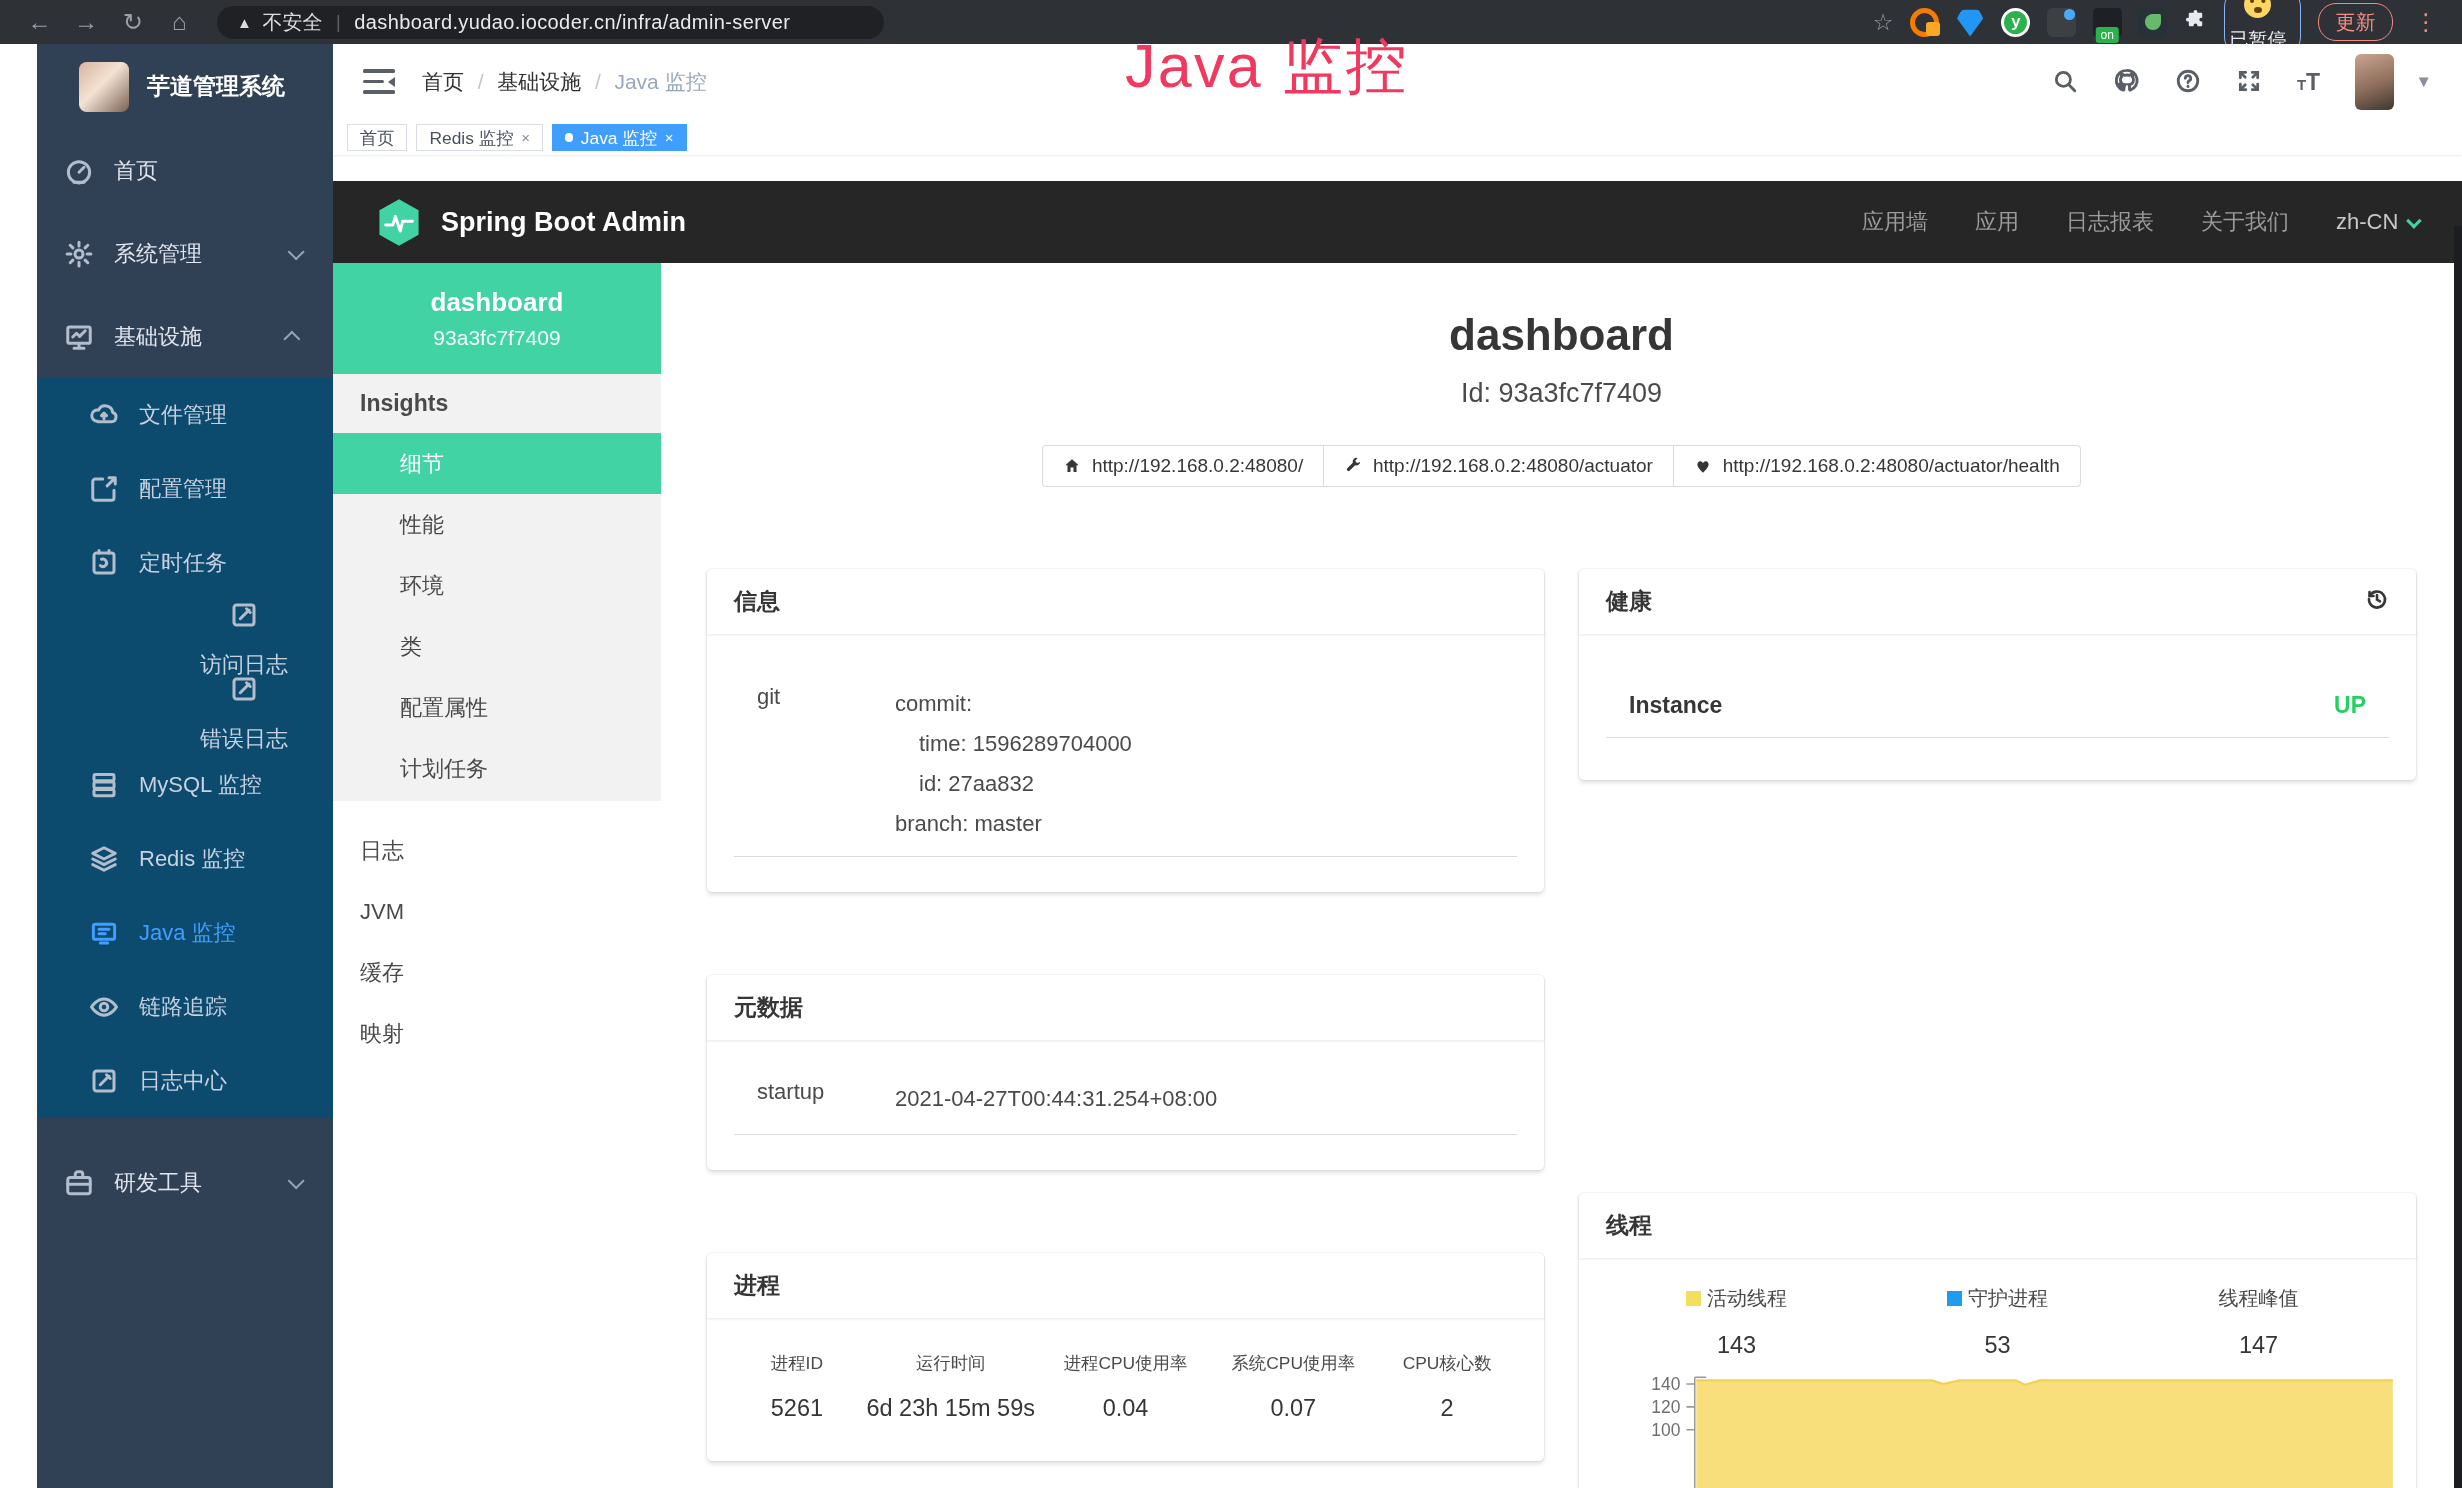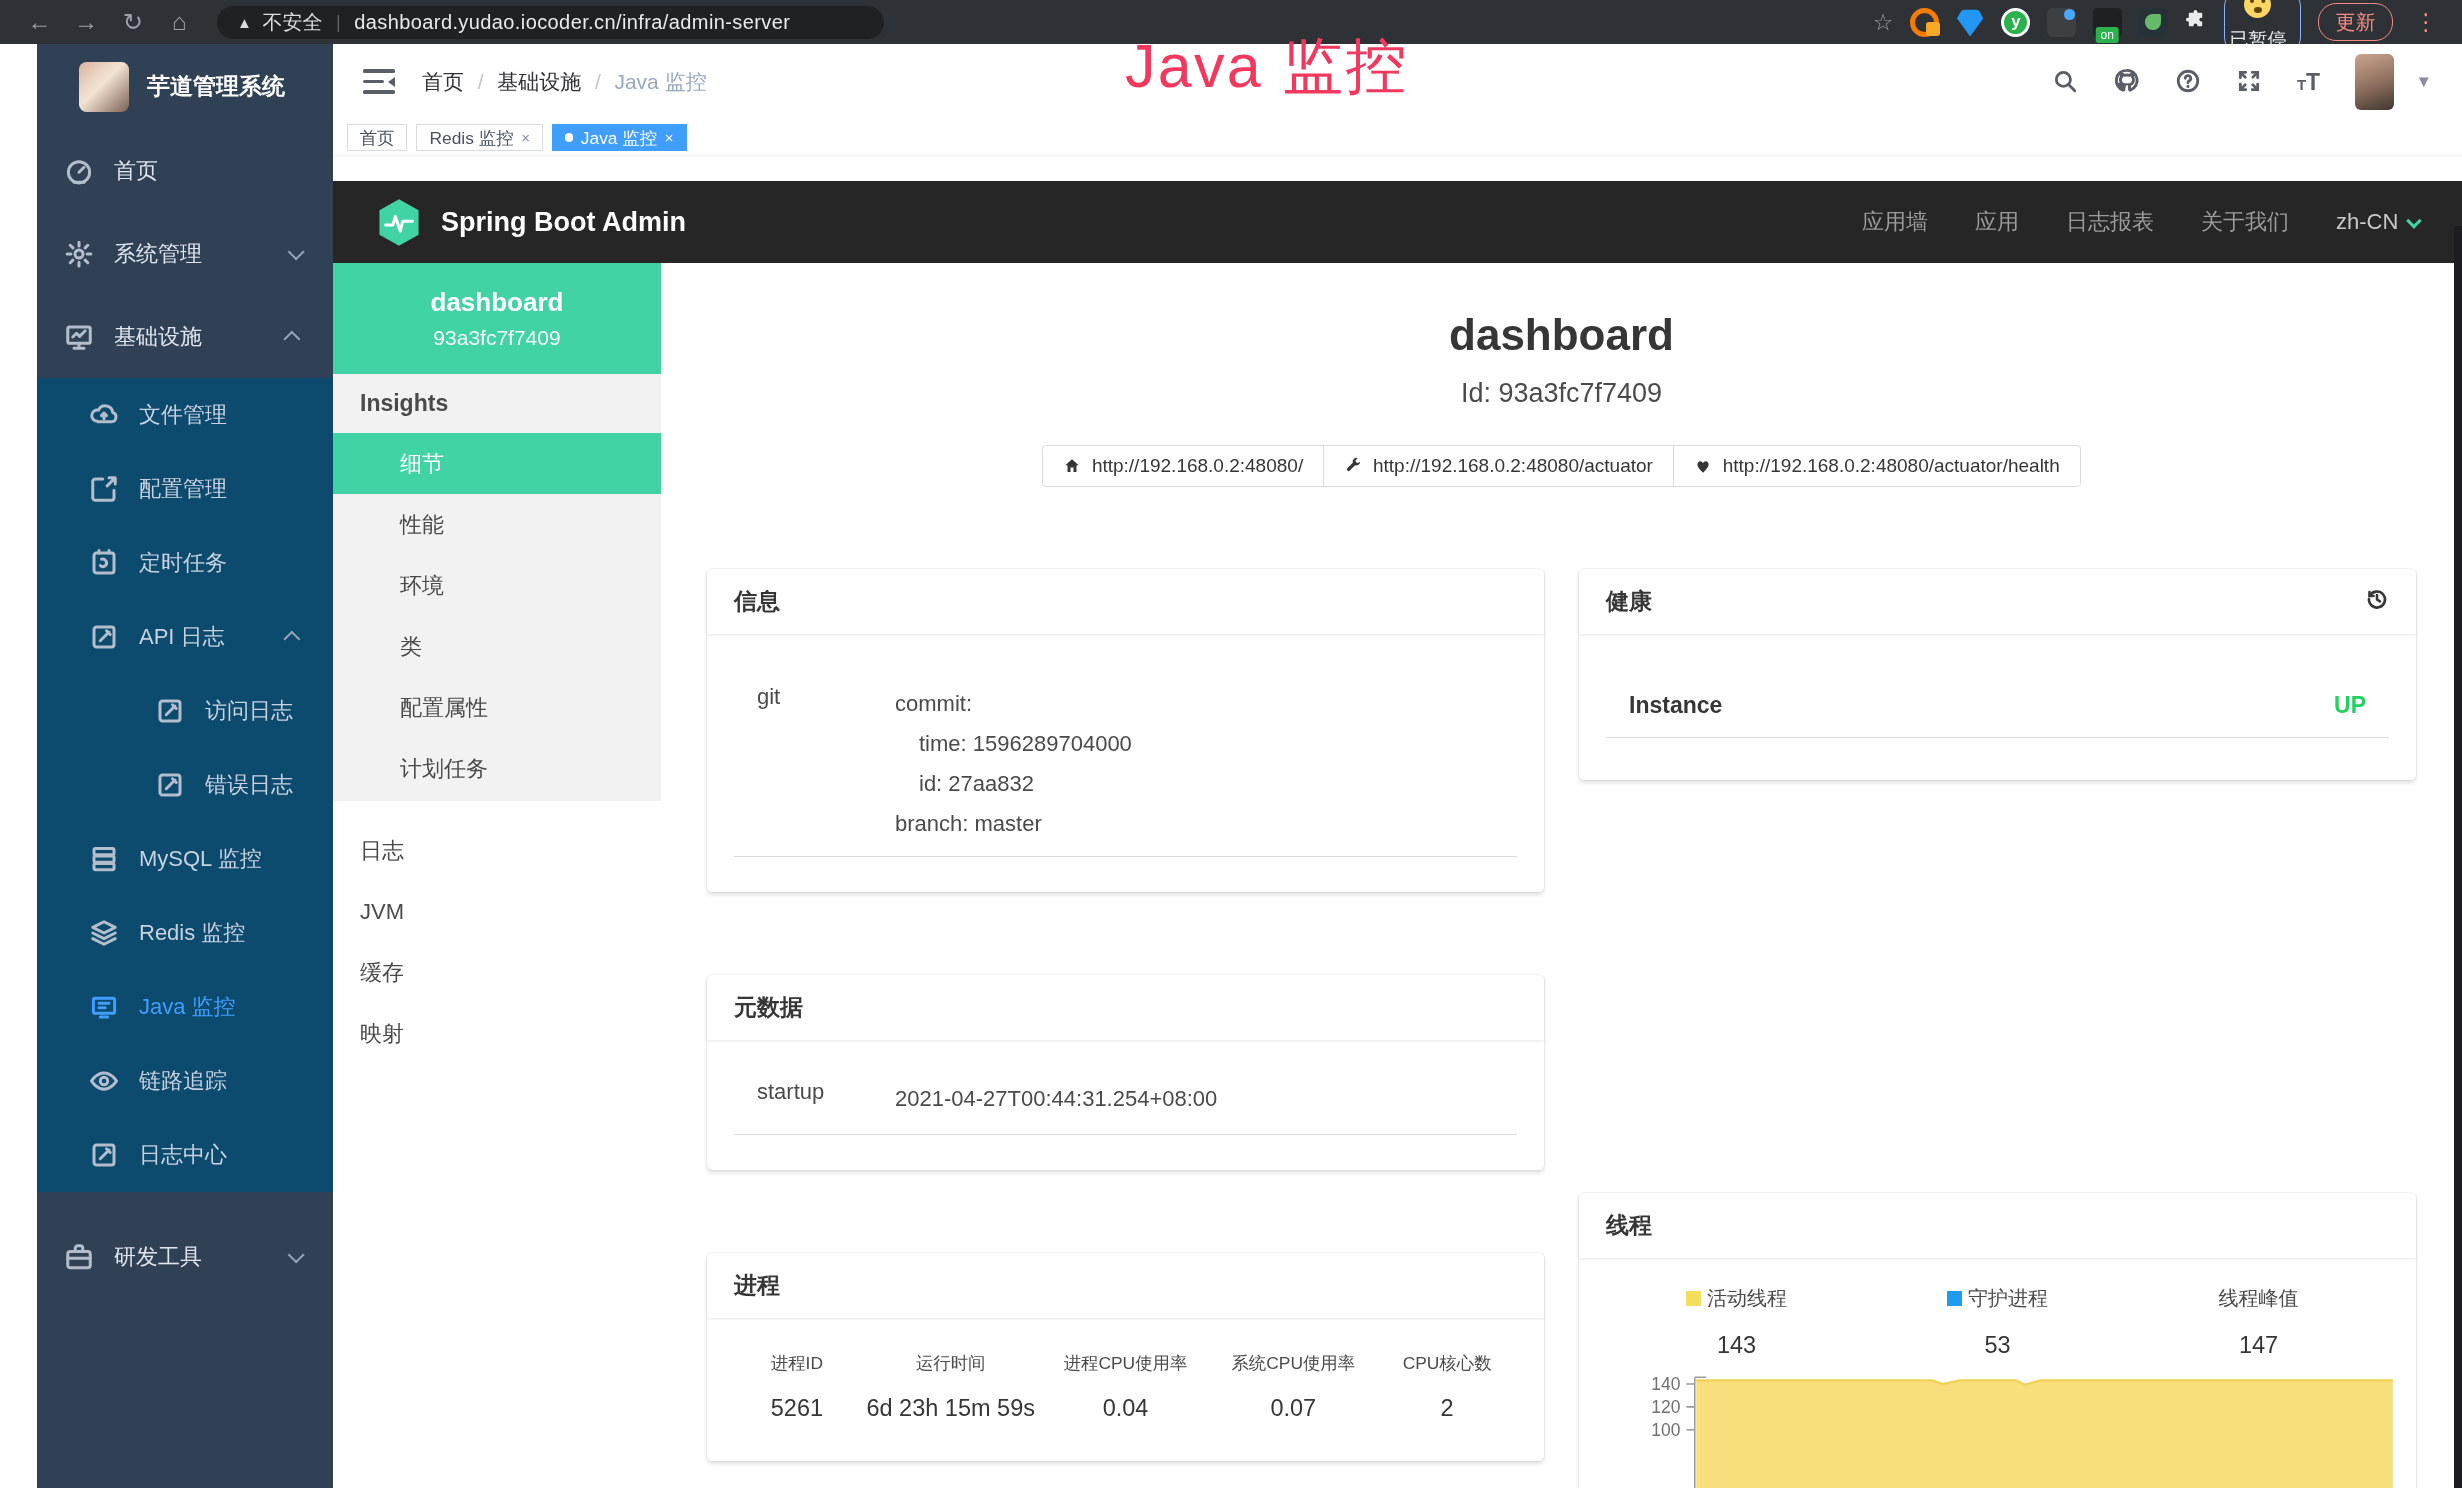--- a/index.html
+++ b/index.html
@@ -283,14 +283,6 @@
             </svg>
           <span>定时任务</span>
         </div>
-        <div class="v-item">
-          <svg class="icn" viewBox="0 0 24 24">
-              <rect x="4" y="4" width="16" height="16" rx="2"></rect>
-              <path d="M9 15l7-7M14 7l3 3"></path>
-            </svg>
-          <span>API 日志</span>
-          <i class="chev up"></i>
-        </div>
         <div class="v-item lv3">
           <svg class="icn" viewBox="0 0 24 24">
               <rect x="4" y="4" width="16" height="16" rx="2"></rect>

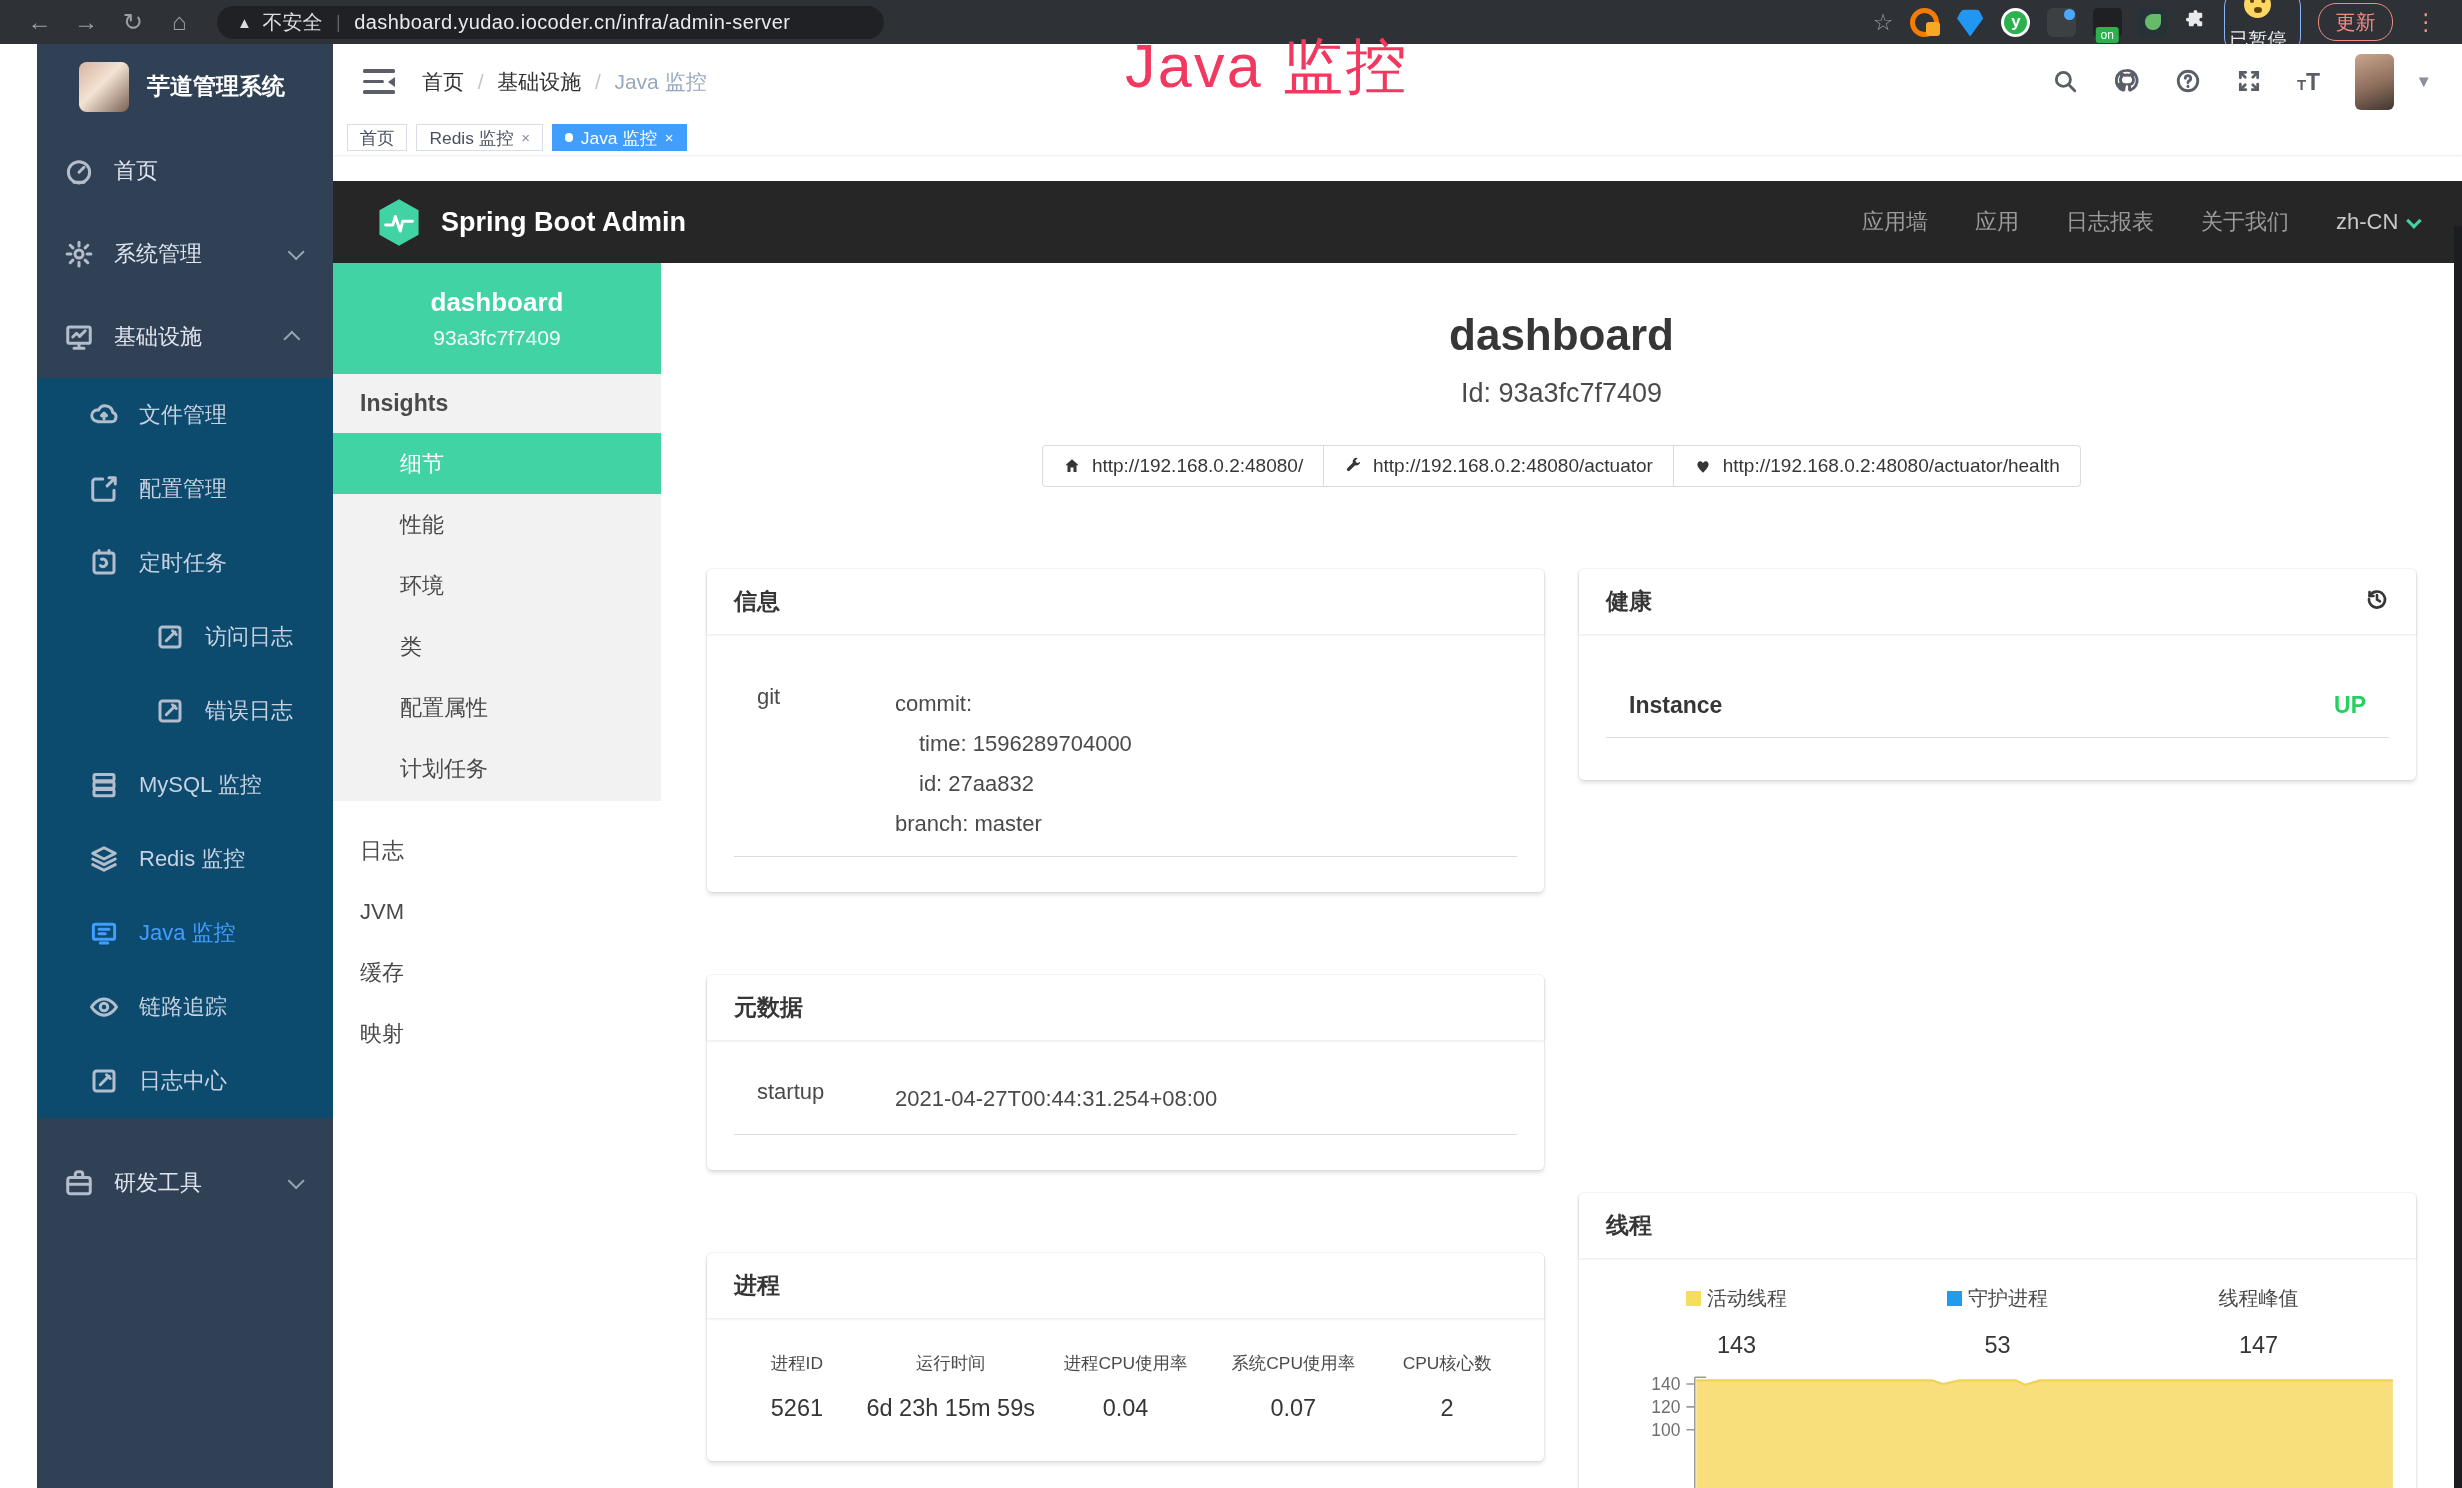--- a/index.html
+++ b/index.html
@@ -63,7 +63,7 @@
   .v-item .icn{ width:30px; height:30px; flex-shrink:0; }
   .v-sub{ background:#0c4a6e; }
   .v-sub .v-item{ height:74px; padding-left:52px; color:#c8d1e0; }
-  .v-sub .v-item.lv3{ padding-left:118px; }
+  .v-sub .v-item.lv3{ padding-left:118px;flex-direction:column; }
   .v-item.active{ color:#409EFF; }
   .chev{ width:12px; height:12px; border-right:2.3px solid #97a4b7; border-bottom:2.3px solid #97a4b7;
          margin-left:auto; margin-right:33px; flex-shrink:0; }

